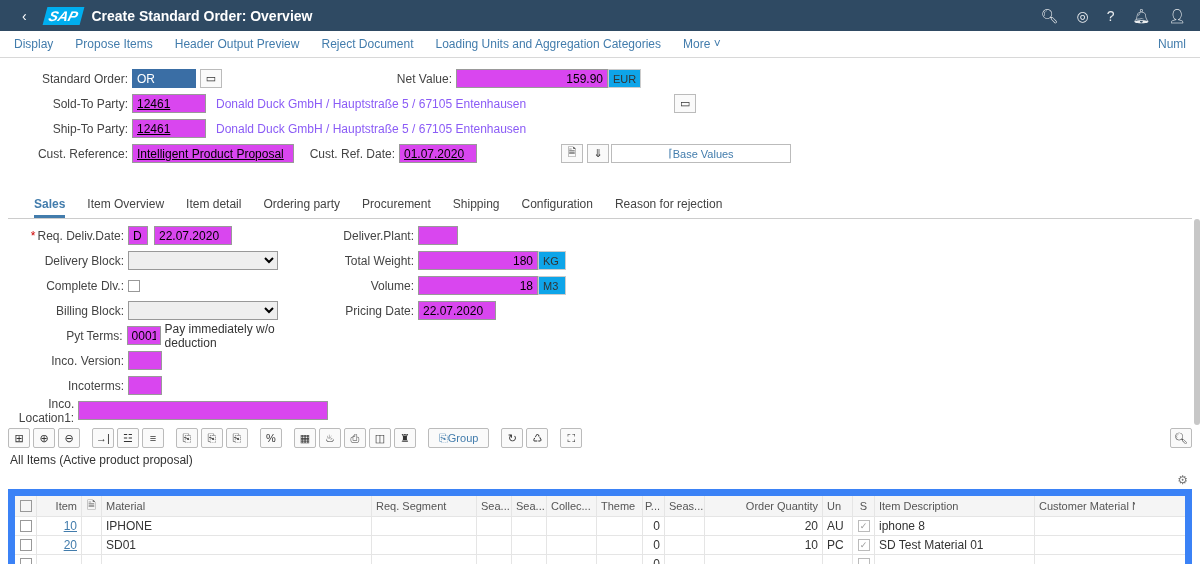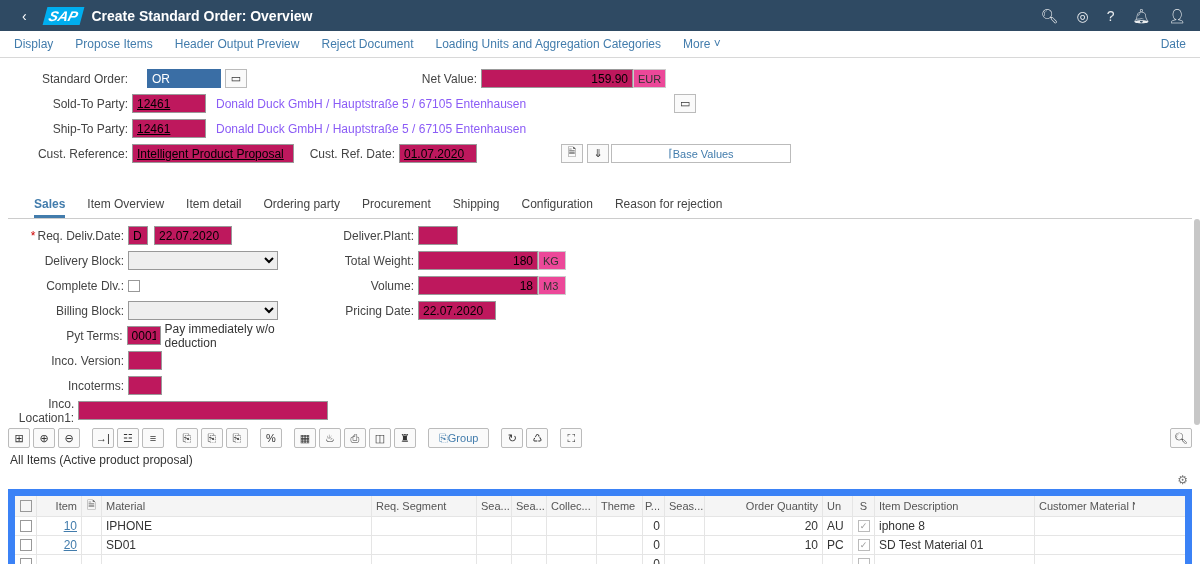--- a/index.html
+++ b/index.html
@@ -105,7 +105,7 @@
   <span class="mi">Reject Document</span>
   <span class="mi">Loading Units and Aggregation Categories</span>
   <span class="mi"><span>More</span> <span>˅</span></span>
-  <span class="mi exit">Date</span>
+  <span class="mi exit">Numl</span>
 </div>
 
 <div class="form">

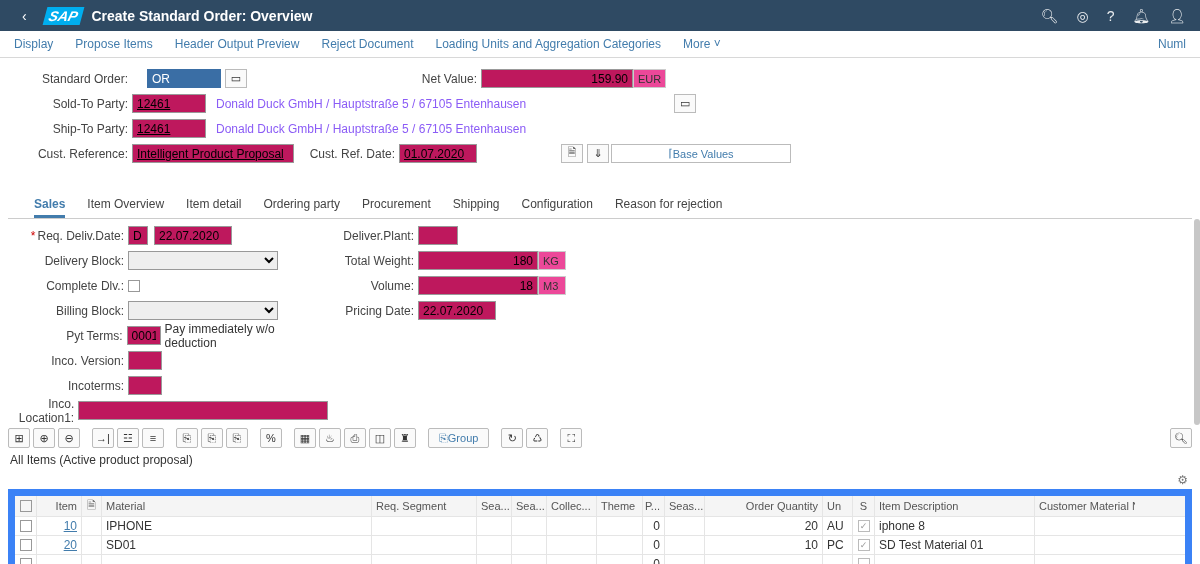--- a/index.html
+++ b/index.html
@@ -111,7 +111,7 @@
 <div class="form">
   <div class="row">
     <span class="lbl">Standard Order:</span>
-    <input class="fld sel" style="width: 74px; margin-left: 15px;" value="OR">
+    <input class="fld sel" style="width: 64px;" value="OR">
     <span class="iconbtn">▭</span>
     <span class="lbl" style="width:234px">Net Value:</span>
     <input class="fld rval" style="width: 152px;" readonly="" value="159.90">

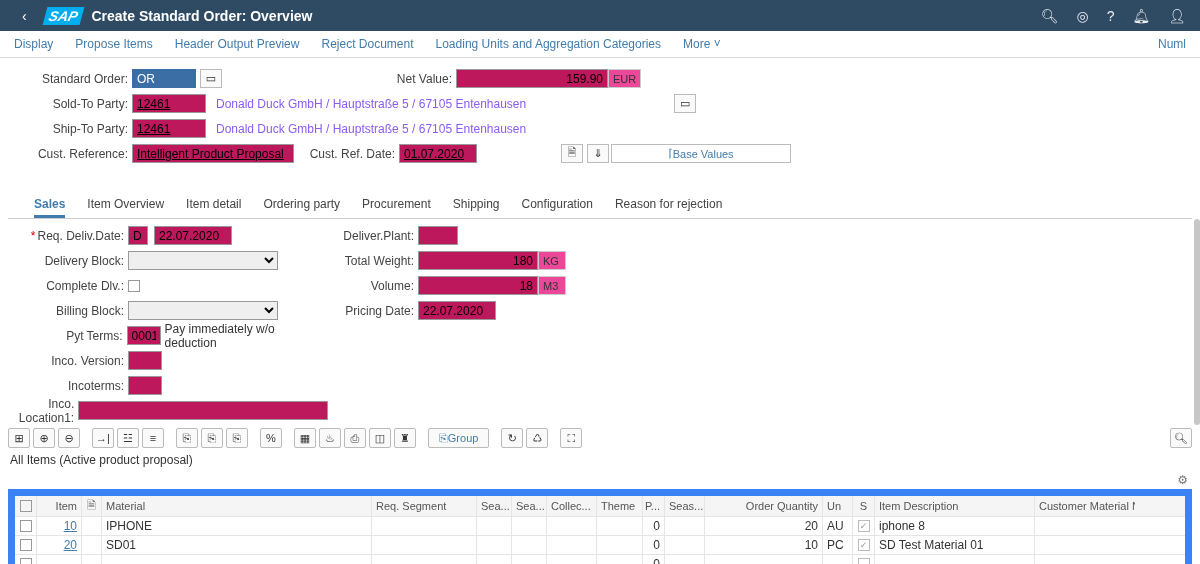--- a/index.html
+++ b/index.html
@@ -23,7 +23,7 @@
   .row { display:flex; align-items:center; margin-bottom:4px; height:21px; }
   .lbl { width:112px; text-align:right; padding-right:4px; color:#444; font-size:12px;}
   .lbl.req::before { content:"*"; color:#c00; margin-right:2px;}
-  input.fld { border:1px solid #999; height:19px; padding:0 4px; font-size:12px; background:#be185d; }
+  input.fld { border:1px solid #999; height:19px; padding:0 4px; font-size:12px; background:#d946ef; }
   input.fld.sel { background:#3a6ea5; color:#fff; border-color:#3a6ea5;}
   .unit { border:1px solid #ccc; height:19px; padding:2px 4px; font-size:11px; background:#ec4899; min-width:28px; display:inline-flex; align-items:center;}
   .linktxt { color:#8b5cf6; margin-left:10px; }

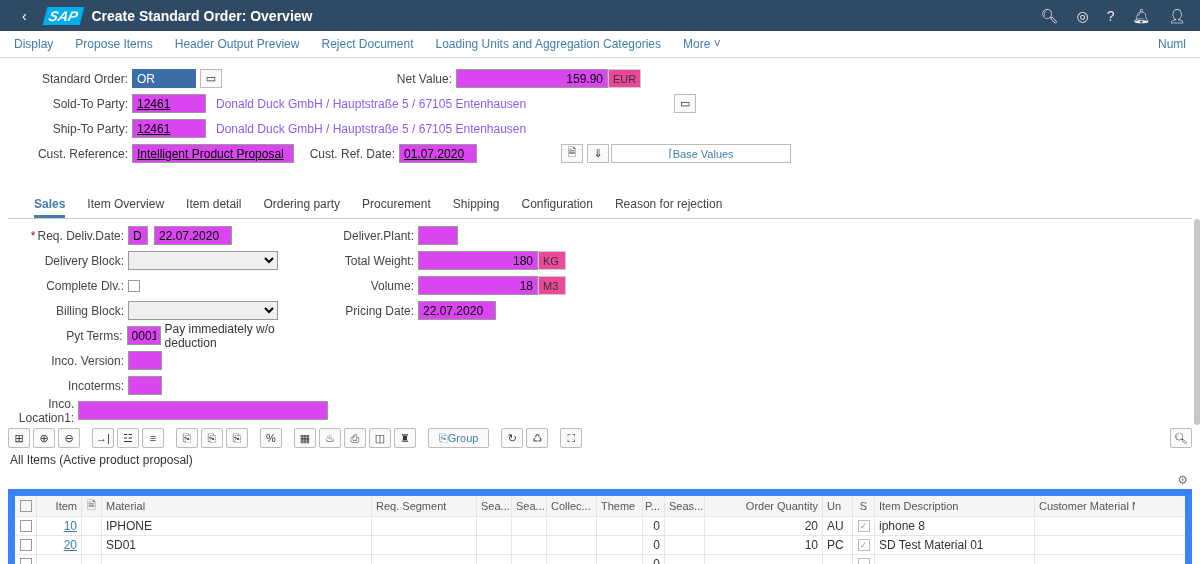--- a/index.html
+++ b/index.html
@@ -25,7 +25,7 @@
   .lbl.req::before { content:"*"; color:#c00; margin-right:2px;}
   input.fld { border:1px solid #999; height:19px; padding:0 4px; font-size:12px; background:#d946ef; }
   input.fld.sel { background:#3a6ea5; color:#fff; border-color:#3a6ea5;}
-  .unit { border:1px solid #ccc; height:19px; padding:2px 4px; font-size:11px; background:#ec4899; min-width:28px; display:inline-flex; align-items:center;}
+  .unit { border:1px solid #ccc; height:19px; padding:2px 4px; font-size:11px; background:#0ea5e9; min-width:28px; display:inline-flex; align-items:center;}
   .linktxt { color:#8b5cf6; margin-left:10px; }
   .rval { text-align:right; }
   .iconbtn { border:1px solid #bbb; background:#fafafa; height:19px; min-width:22px; display:inline-flex; align-items:center; justify-content:center; font-size:11px; cursor:pointer; margin-left:4px;}

